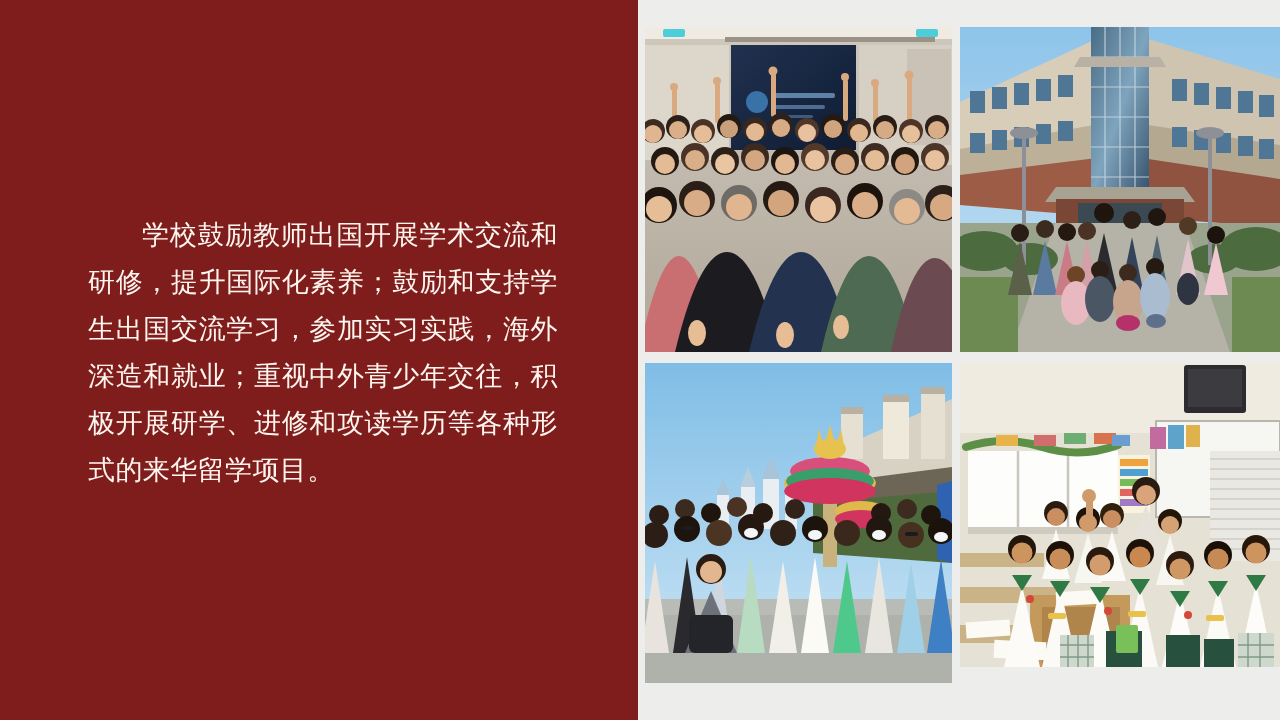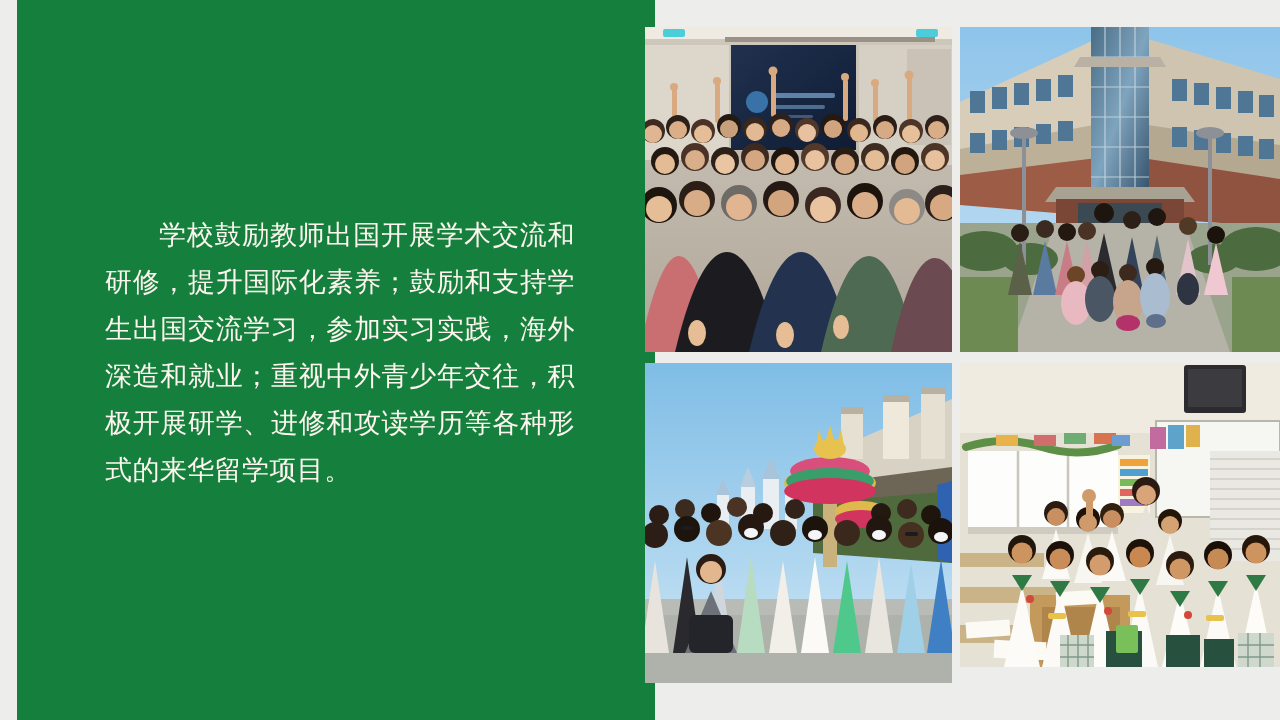--- a/index.html
+++ b/index.html
@@ -26,8 +26,7 @@
     top: 0;
     width: 638px;
     height: 720px;
-    background: #15803d;
-    margin-left: 17px;
+    background: #7f1d1d;
   }
 
   #body-text {

